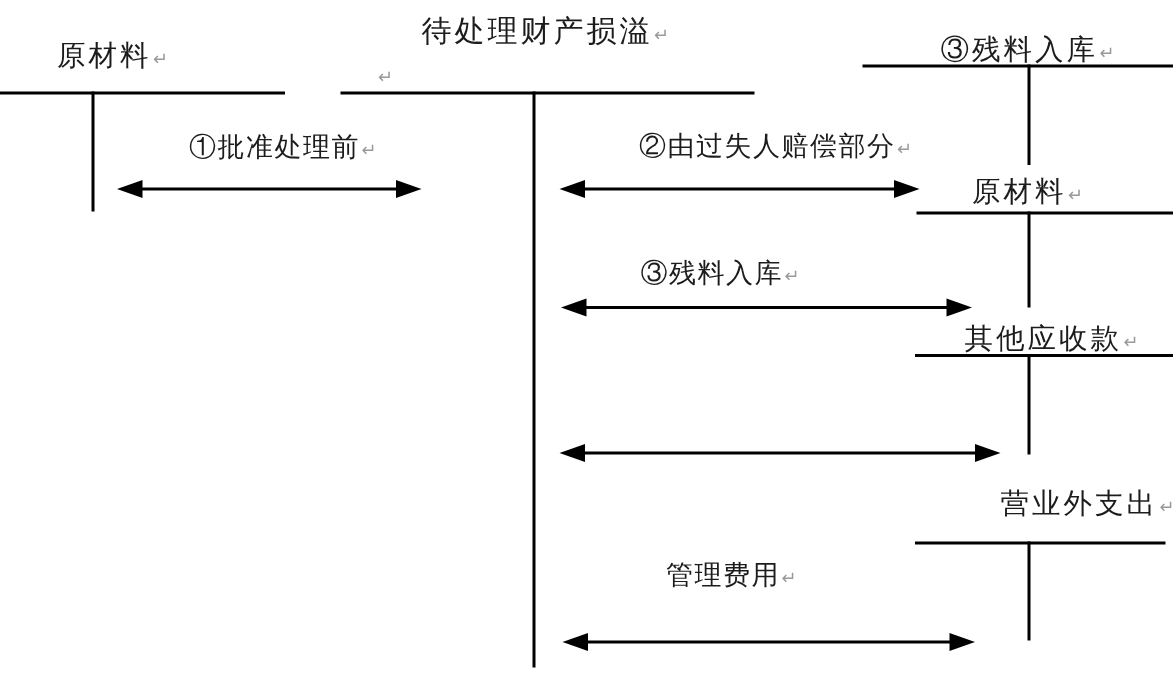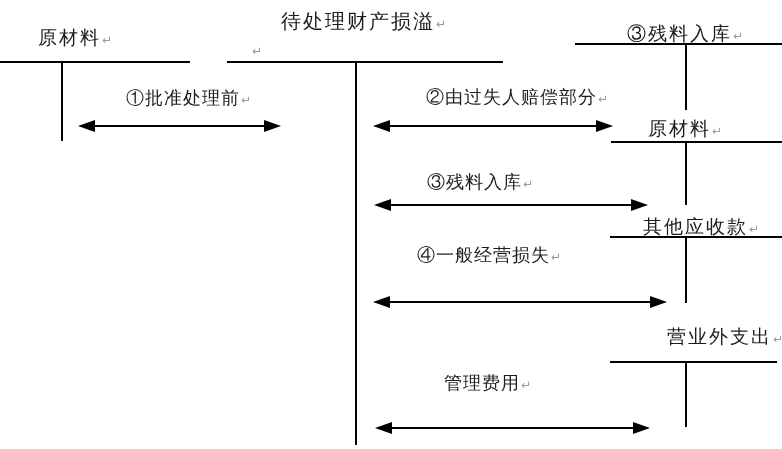--- a/index.html
+++ b/index.html
@@ -126,9 +126,6 @@
     <span class="ah ah-right"></span>
   </div>
 
-  <div class="flow-lbl" style="left:417px; top:245px;">
-    <span>④一般经营损失</span><span class="pmark">↵</span>
-  </div>
   <div class="arrow" style="left:373px; top:296px; width:294px;">
     <span class="ah ah-left"></span>
     <span class="aline"></span>

